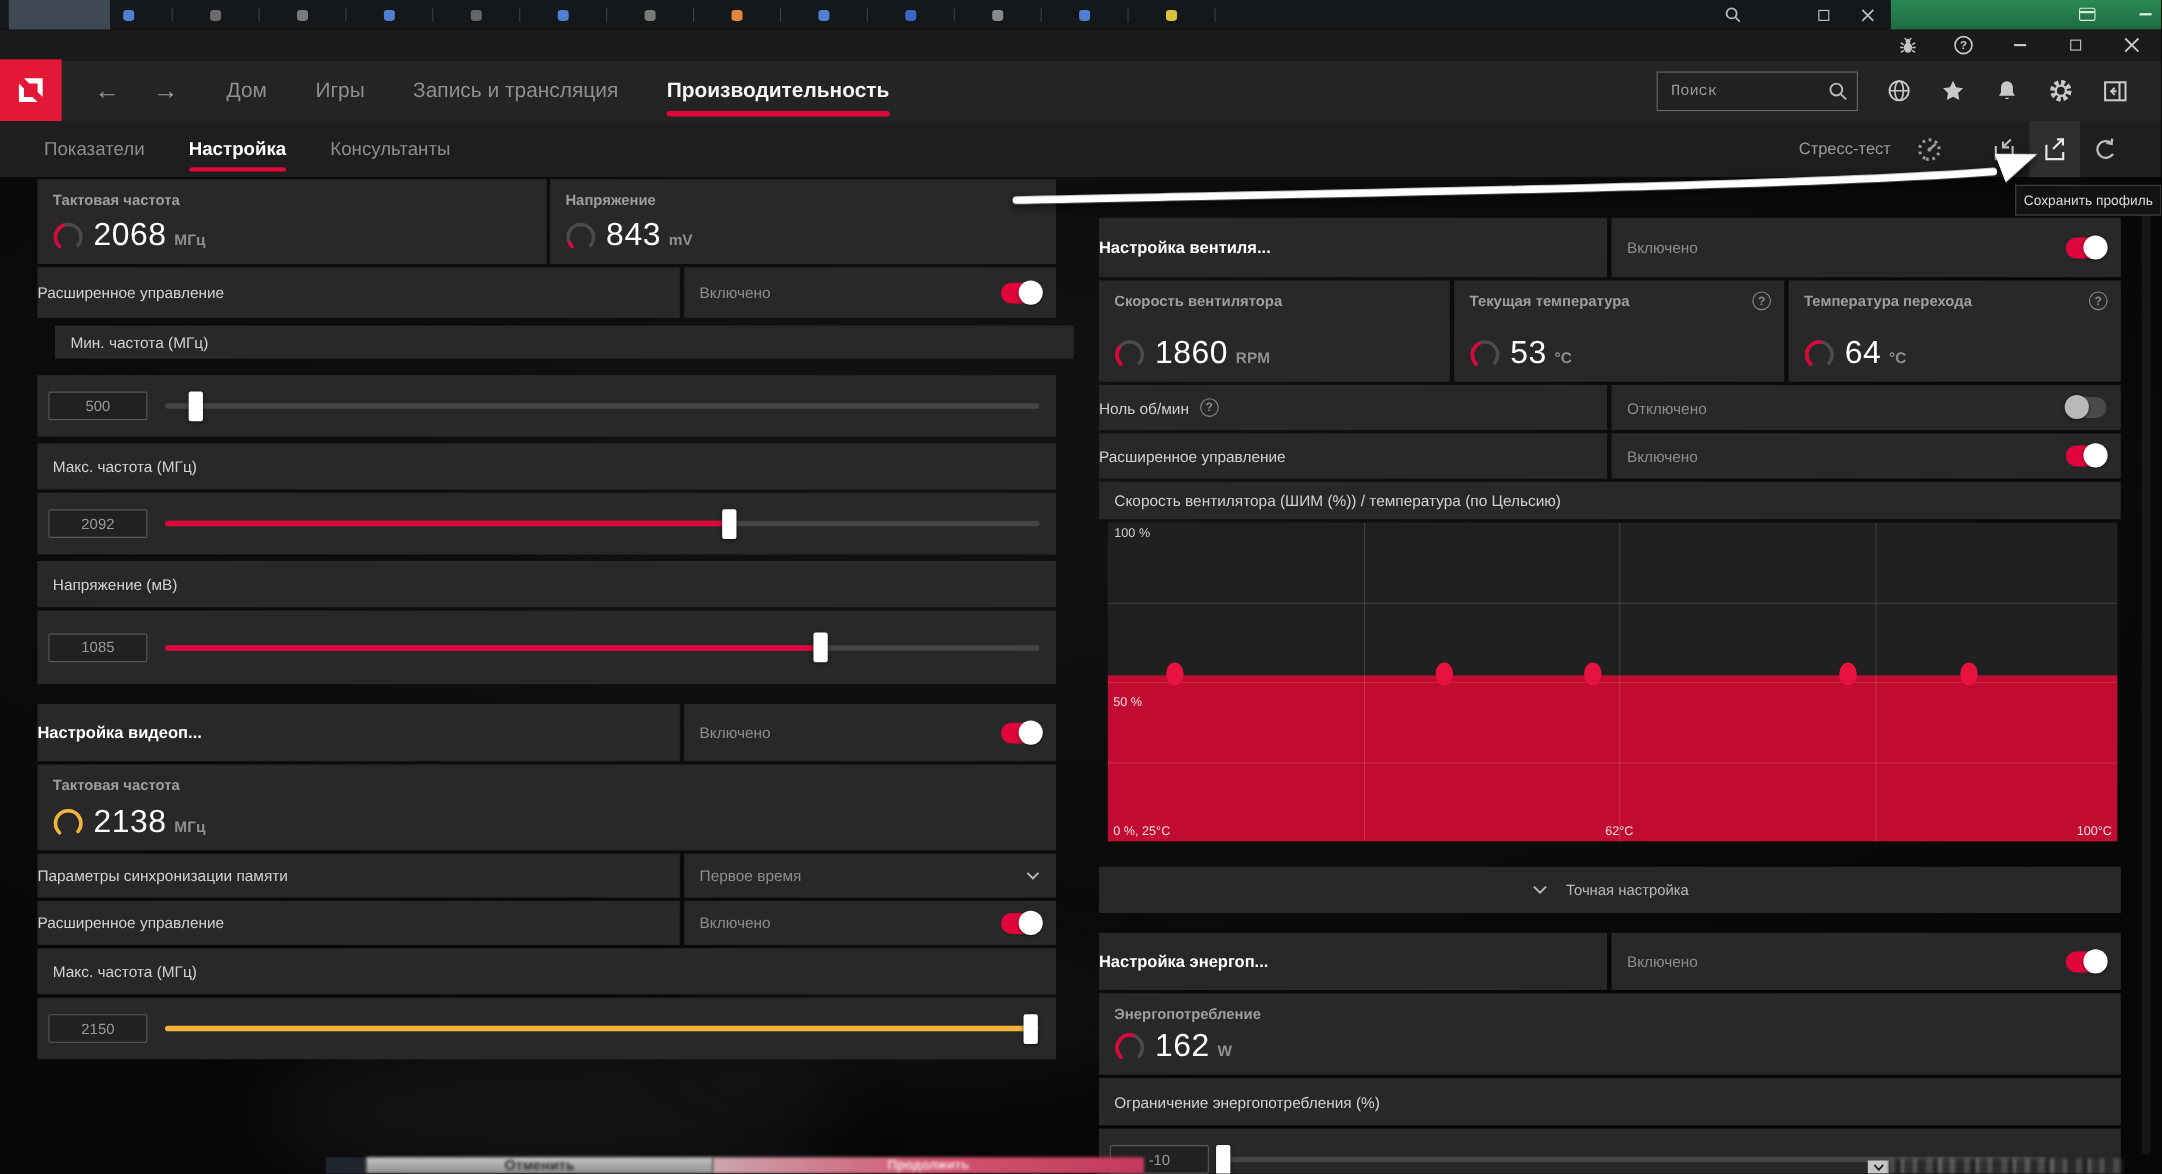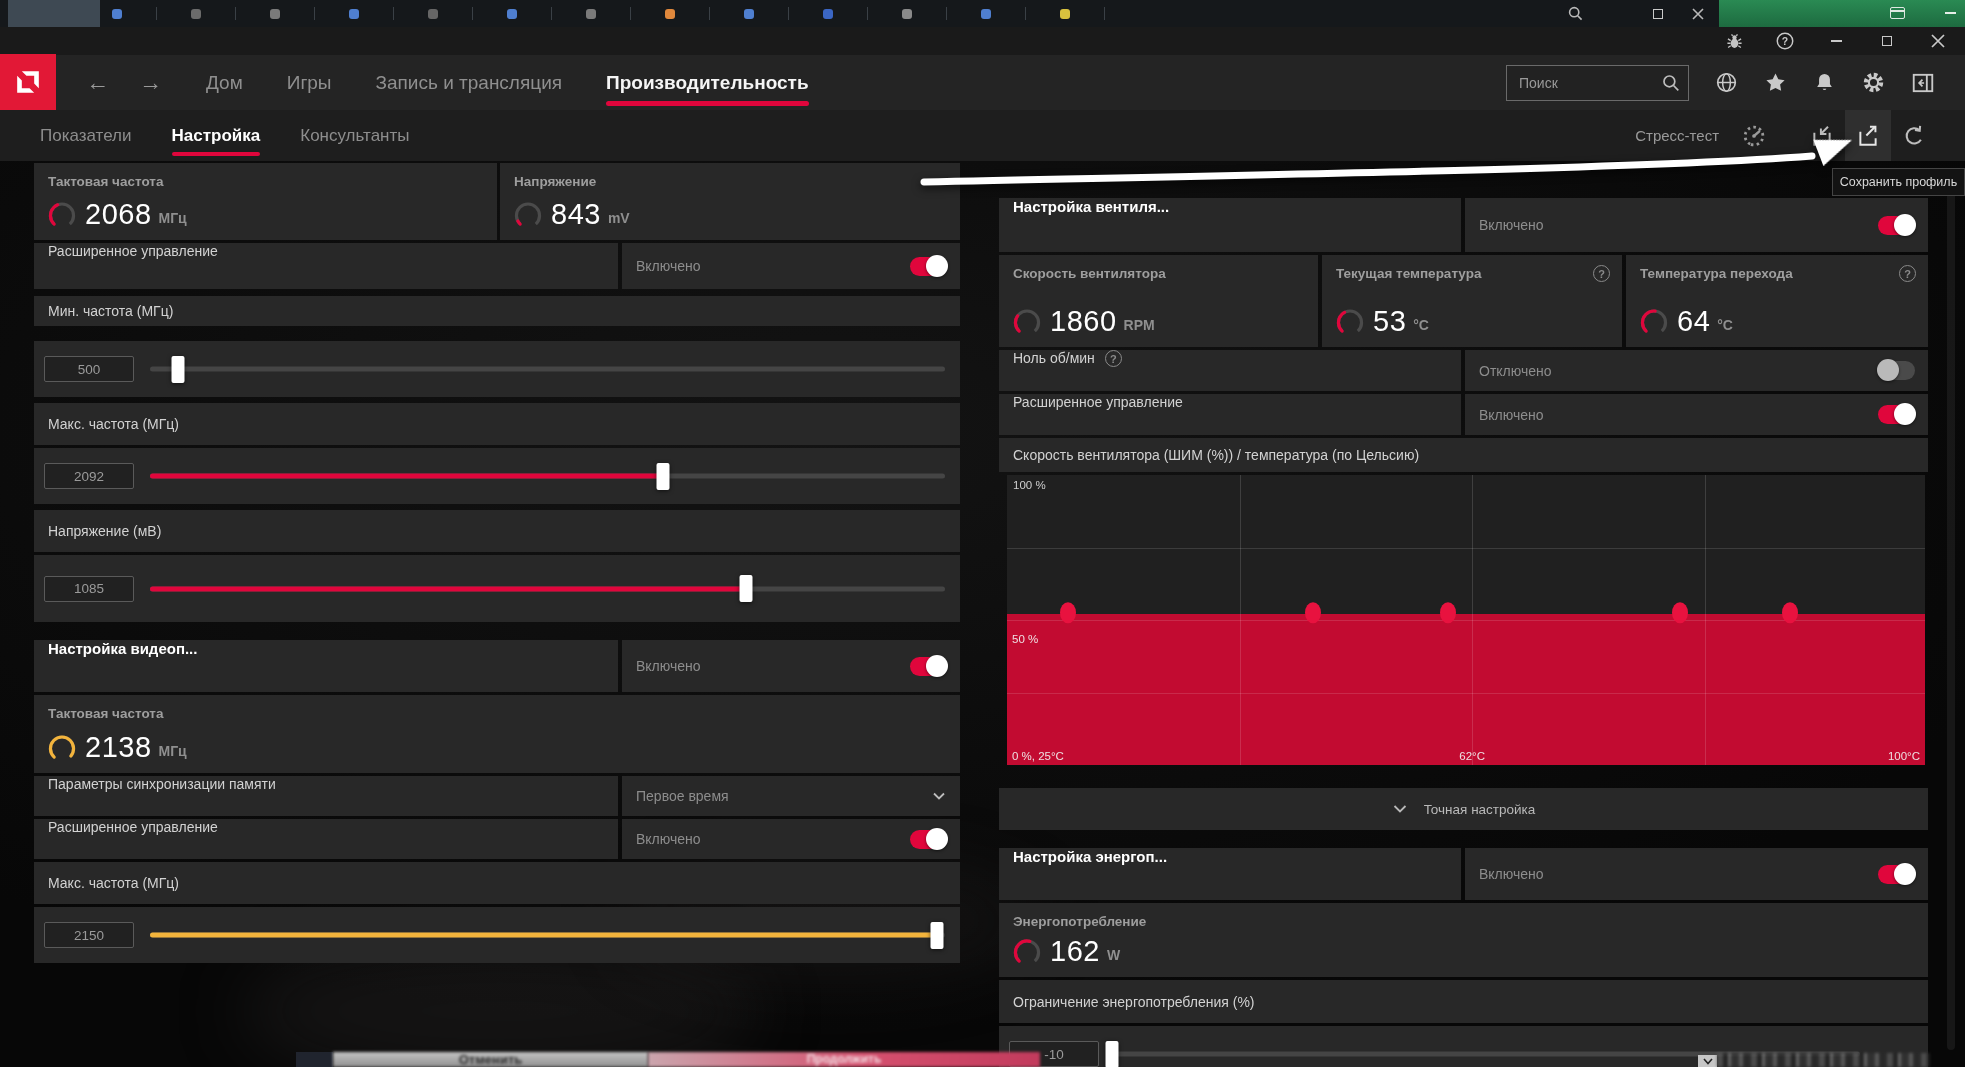--- a/index.html
+++ b/index.html
@@ -38,7 +38,7 @@
   .nav-item.active::after{content:"";position:absolute;left:0;right:0;bottom:4px;height:5px;border-radius:2.5px;background:var(--red)}
   .nav-spacer{flex:1}
   .searchbox{width:183px;height:36px;border:1px solid #6a6a6a;background:#222;display:flex;align-items:center;padding:0 8px 0 12px;margin-right:26px}
-  .searchbox input{flex:1;background:transparent;border:none;outline:none;color:#cfcfcf;font-size:14px;font-family:Liberation Sans, sans-serif;min-width:0}
+  .searchbox input{flex:1;background:transparent;border:none;outline:none;color:#cfcfcf;font-size:14px;font-family:Liberation Mono, monospace;min-width:0}
   .searchbox input::placeholder{color:#9a9a9a}
   .nav-icons{display:flex;align-items:center;gap:26px;padding-right:30px}
   .icon-btn{display:flex;align-items:center;justify-content:center}

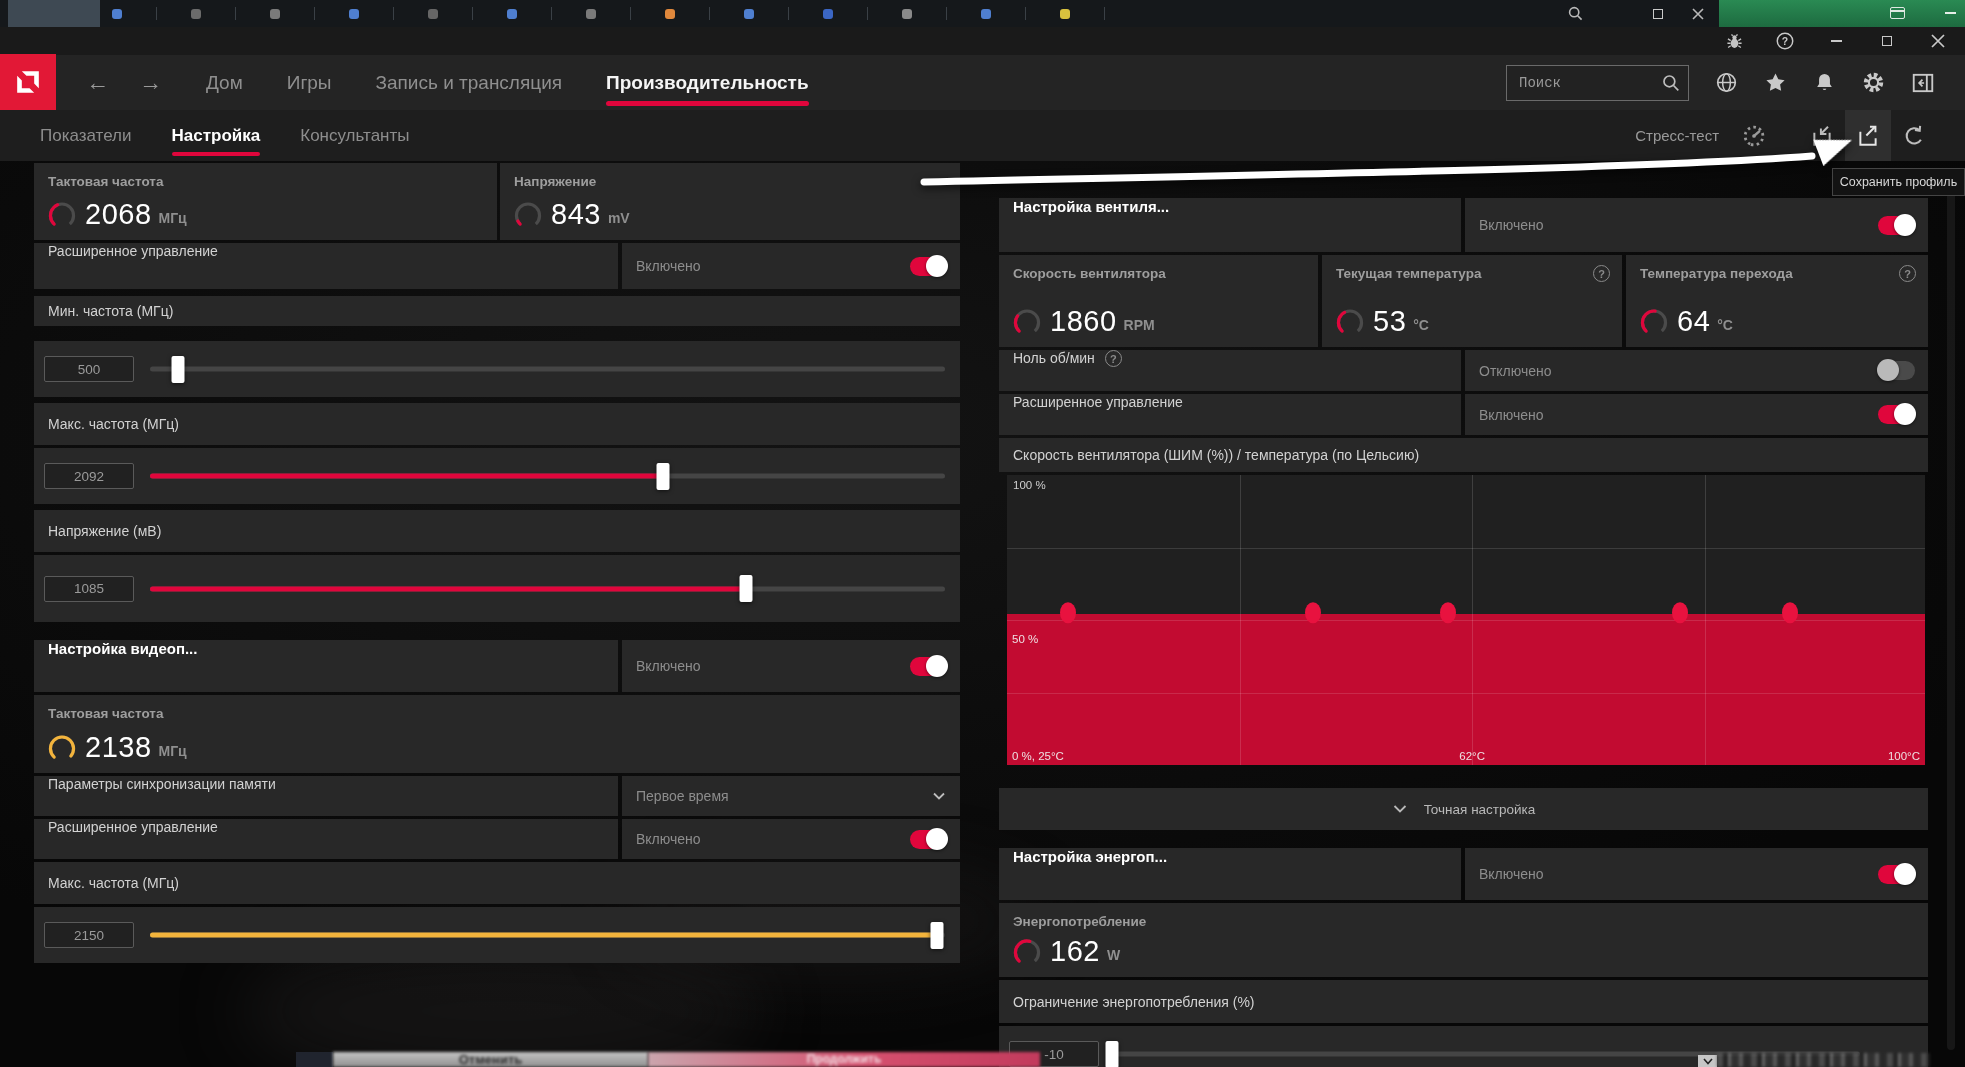--- a/index.html
+++ b/index.html
@@ -63,7 +63,7 @@
   .row{position:absolute}
   .cellbg{background:var(--rowbg)}
   .lblrow{display:flex;align-items:center;padding-left:14px;color:var(--lbl);font-size:14px}
-  .lbl-cell{position:absolute;left:0;top:0;bottom:0;width:584px;background:var(--rowbg);display:flex;gap:10px;padding-left:14px;color:var(--lbl);font-size:14px}
+  .lbl-cell{position:absolute;left:0;top:0;bottom:0;width:584px;background:var(--rowbg);display:flex;align-items:center;gap:10px;color:var(--lbl);font-size:14px}
   .val-cell{position:absolute;left:588px;right:0;top:0;bottom:0;background:var(--rowbg);display:flex;align-items:center;padding:0 13px 0 14px;color:var(--dim);font-size:14px}
   .rc .lbl-cell{width:462px}
   .rc .val-cell{left:466px}

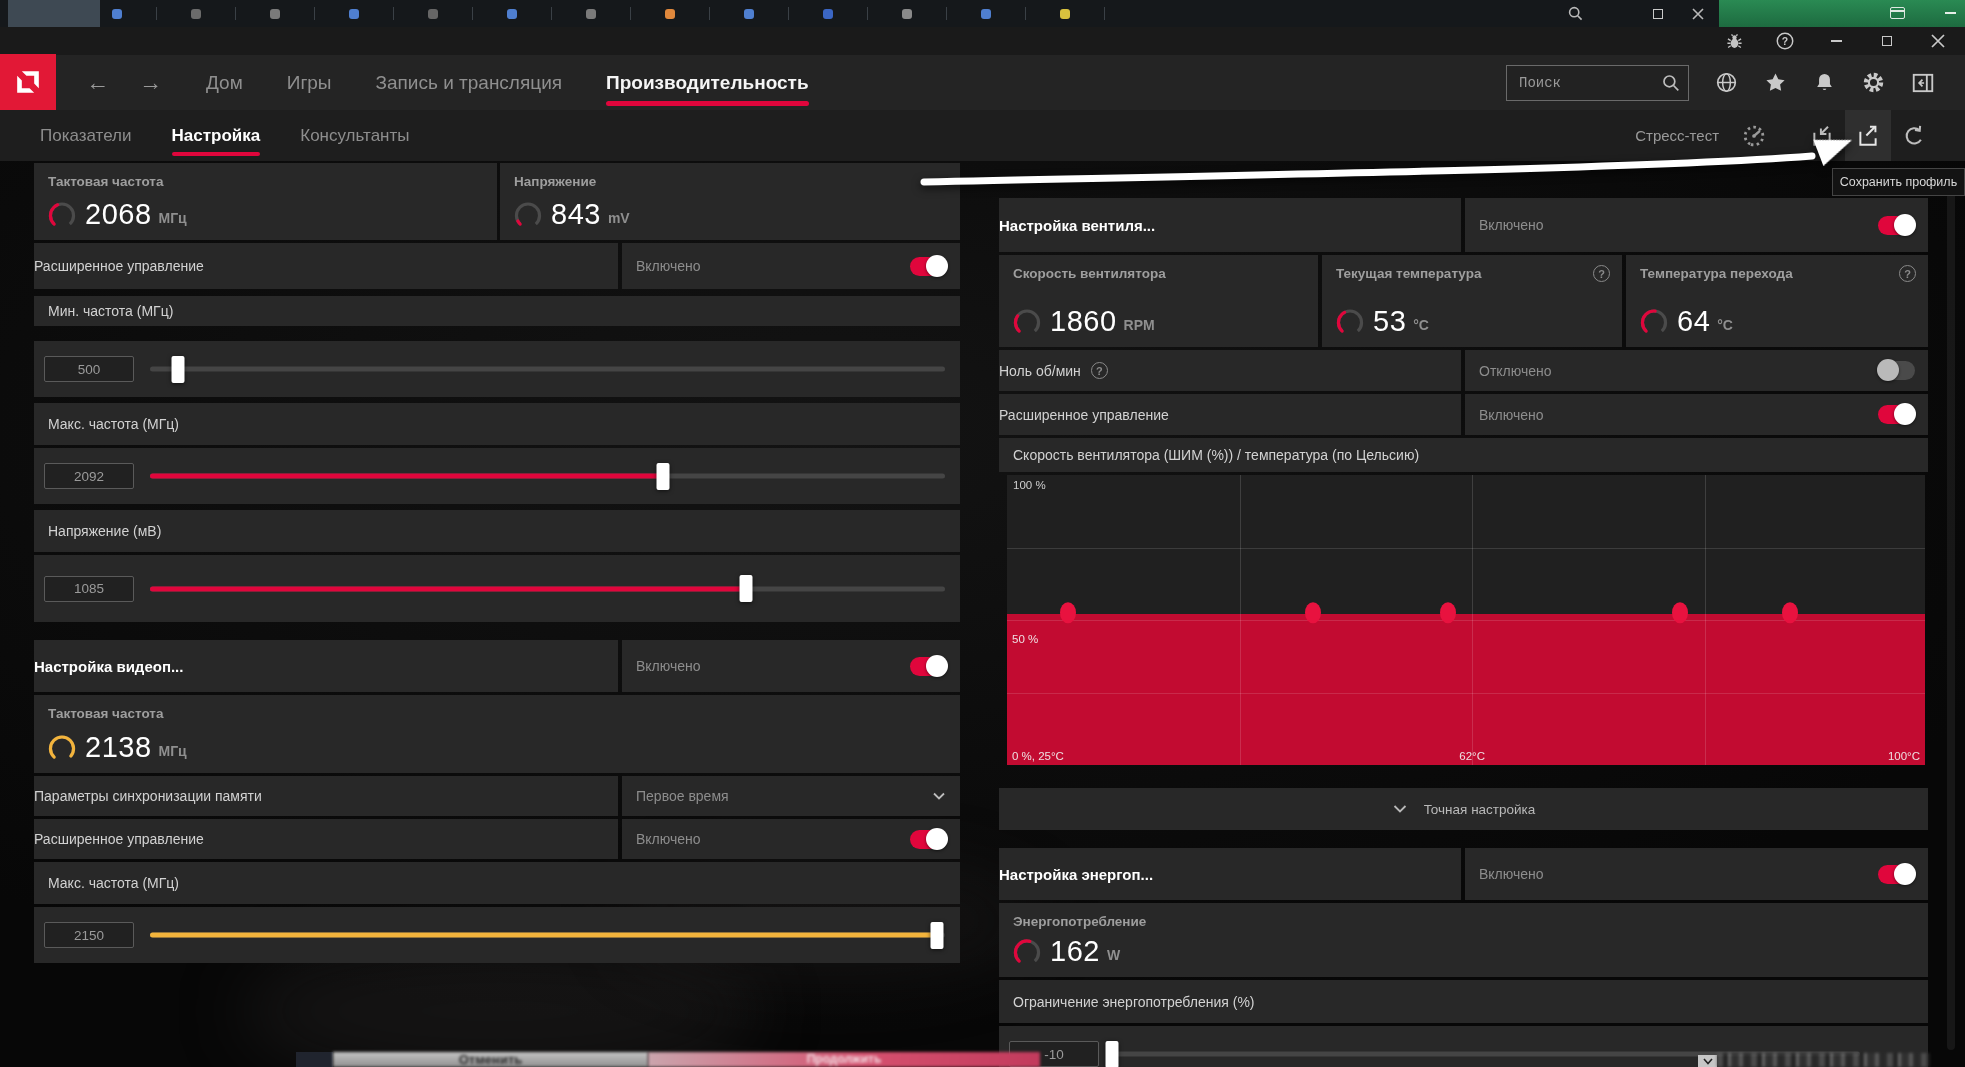--- a/index.html
+++ b/index.html
@@ -350,7 +350,7 @@
       </div>
   </div>
 
-  <div class="row cellbg lblrow lc" style="top:296px;left:34px;width:926px;height:30px">
+  <div class="row cellbg lblrow lc" style="top:296px;left:50px;width:926px;height:30px">
       <span>Мин. частота (МГц)</span>
     </div>
   <div class="row cellbg sliderrow lc" style="top:341px;left:34px;width:926px;height:56px">

